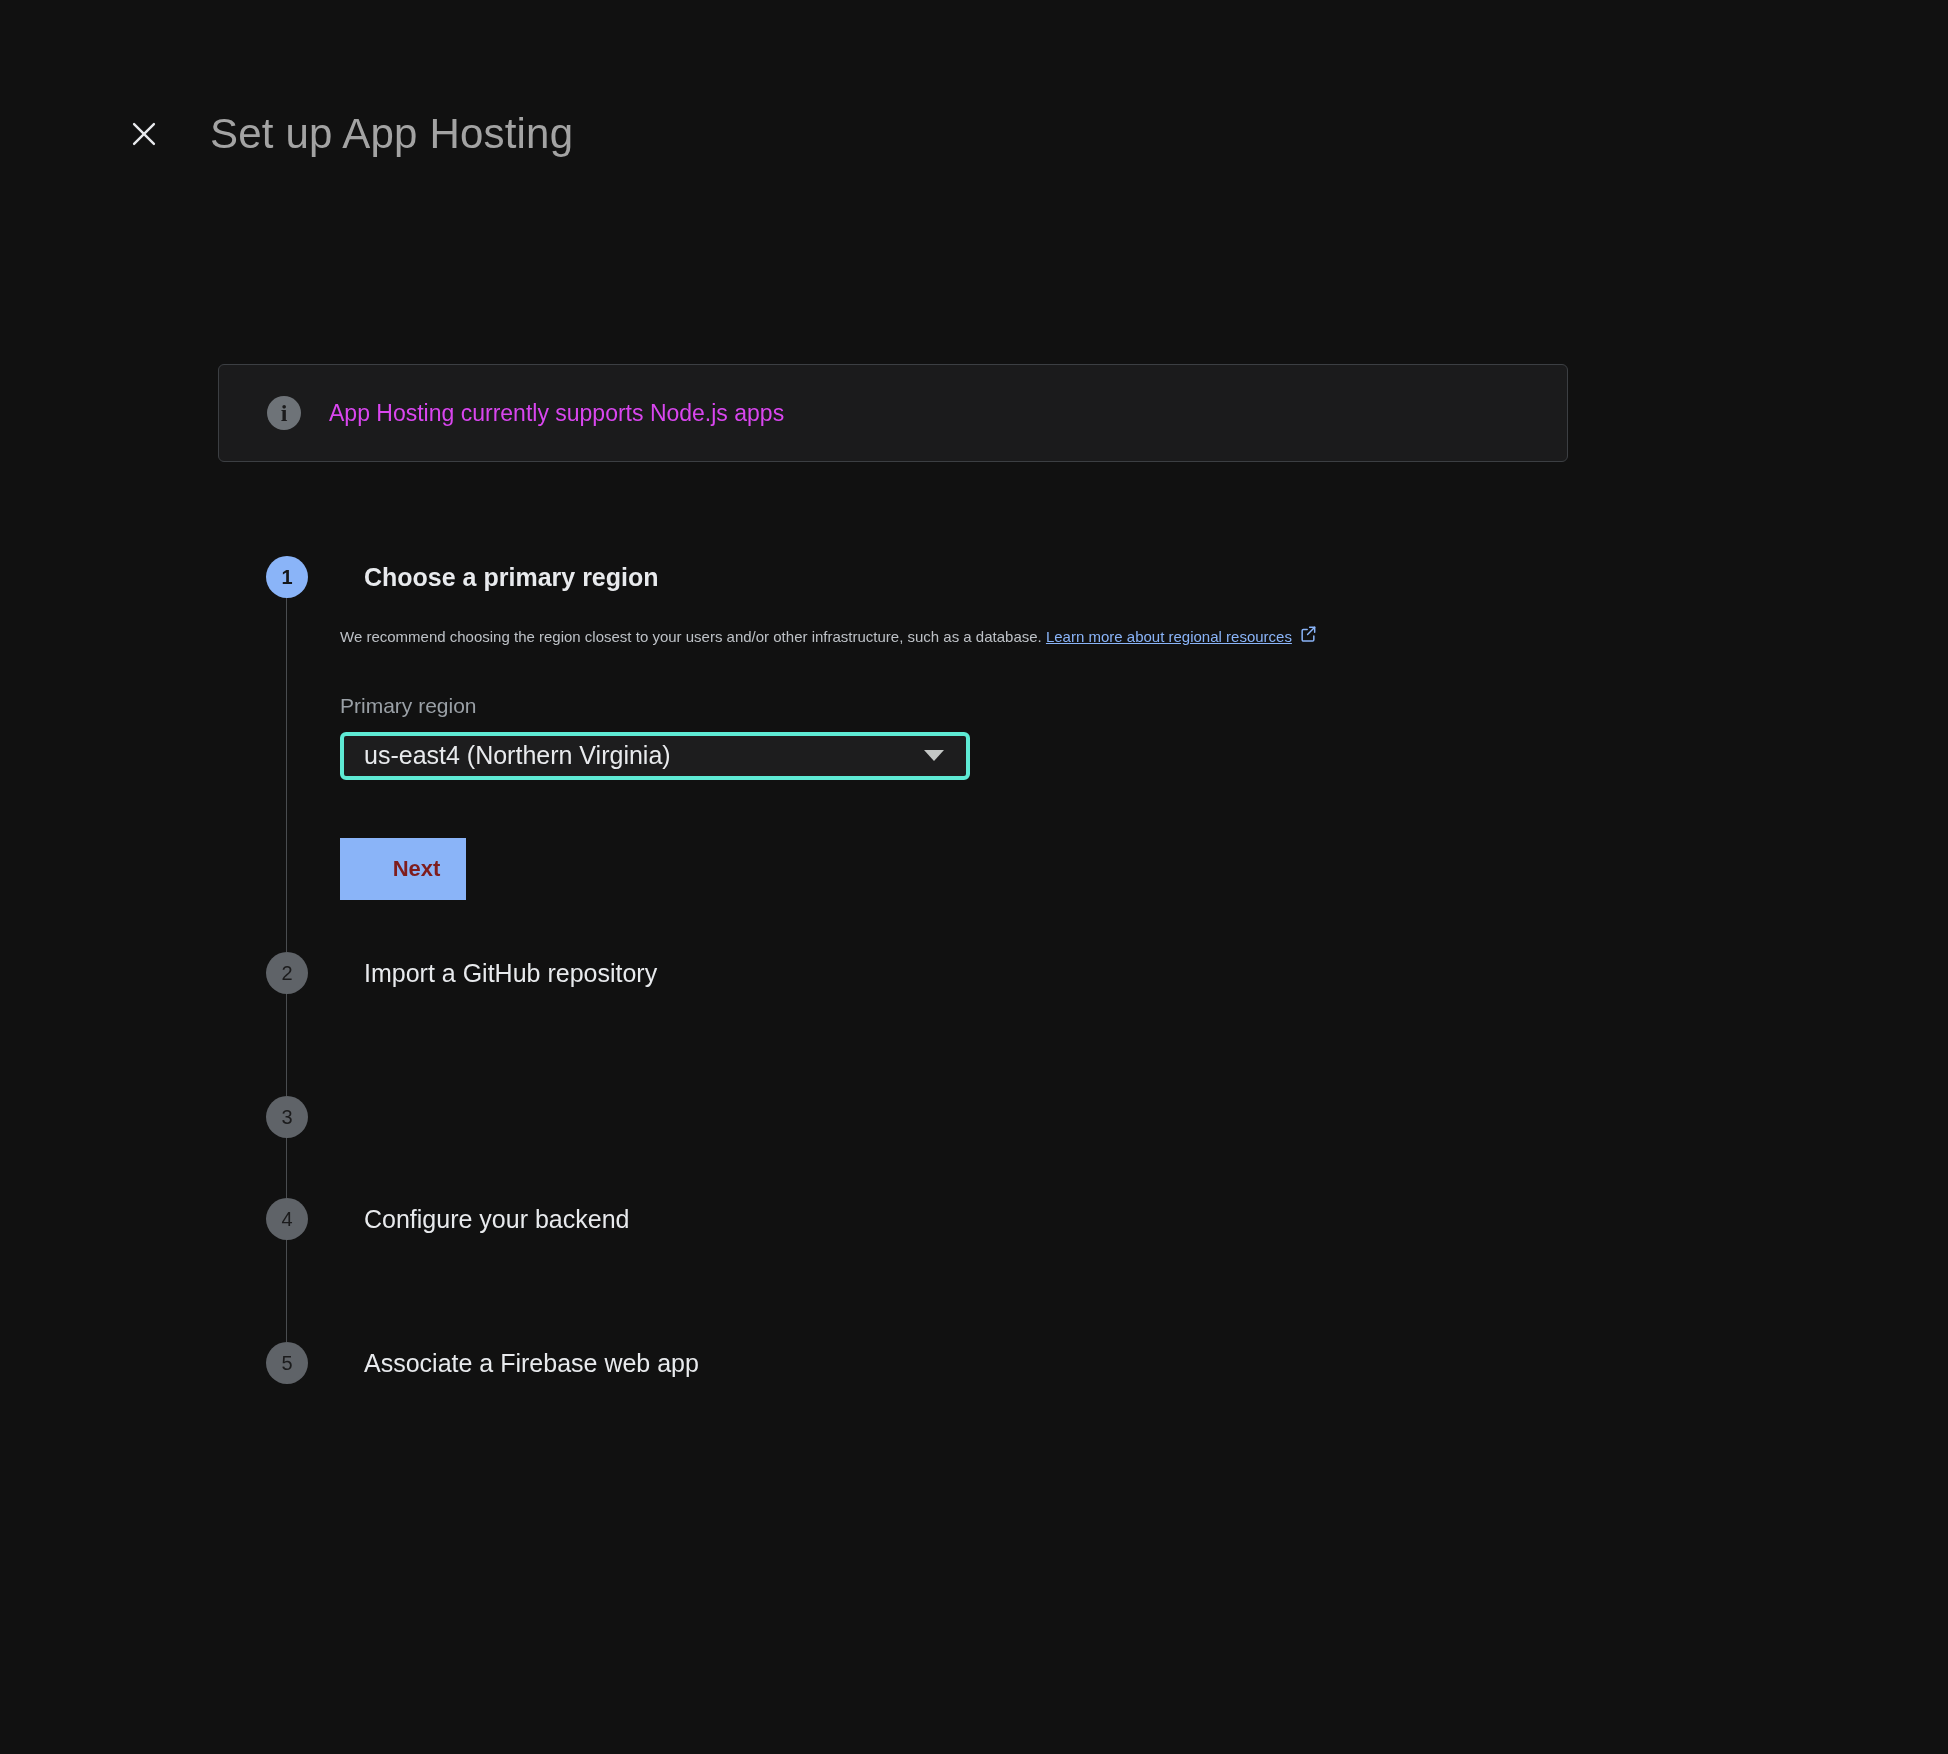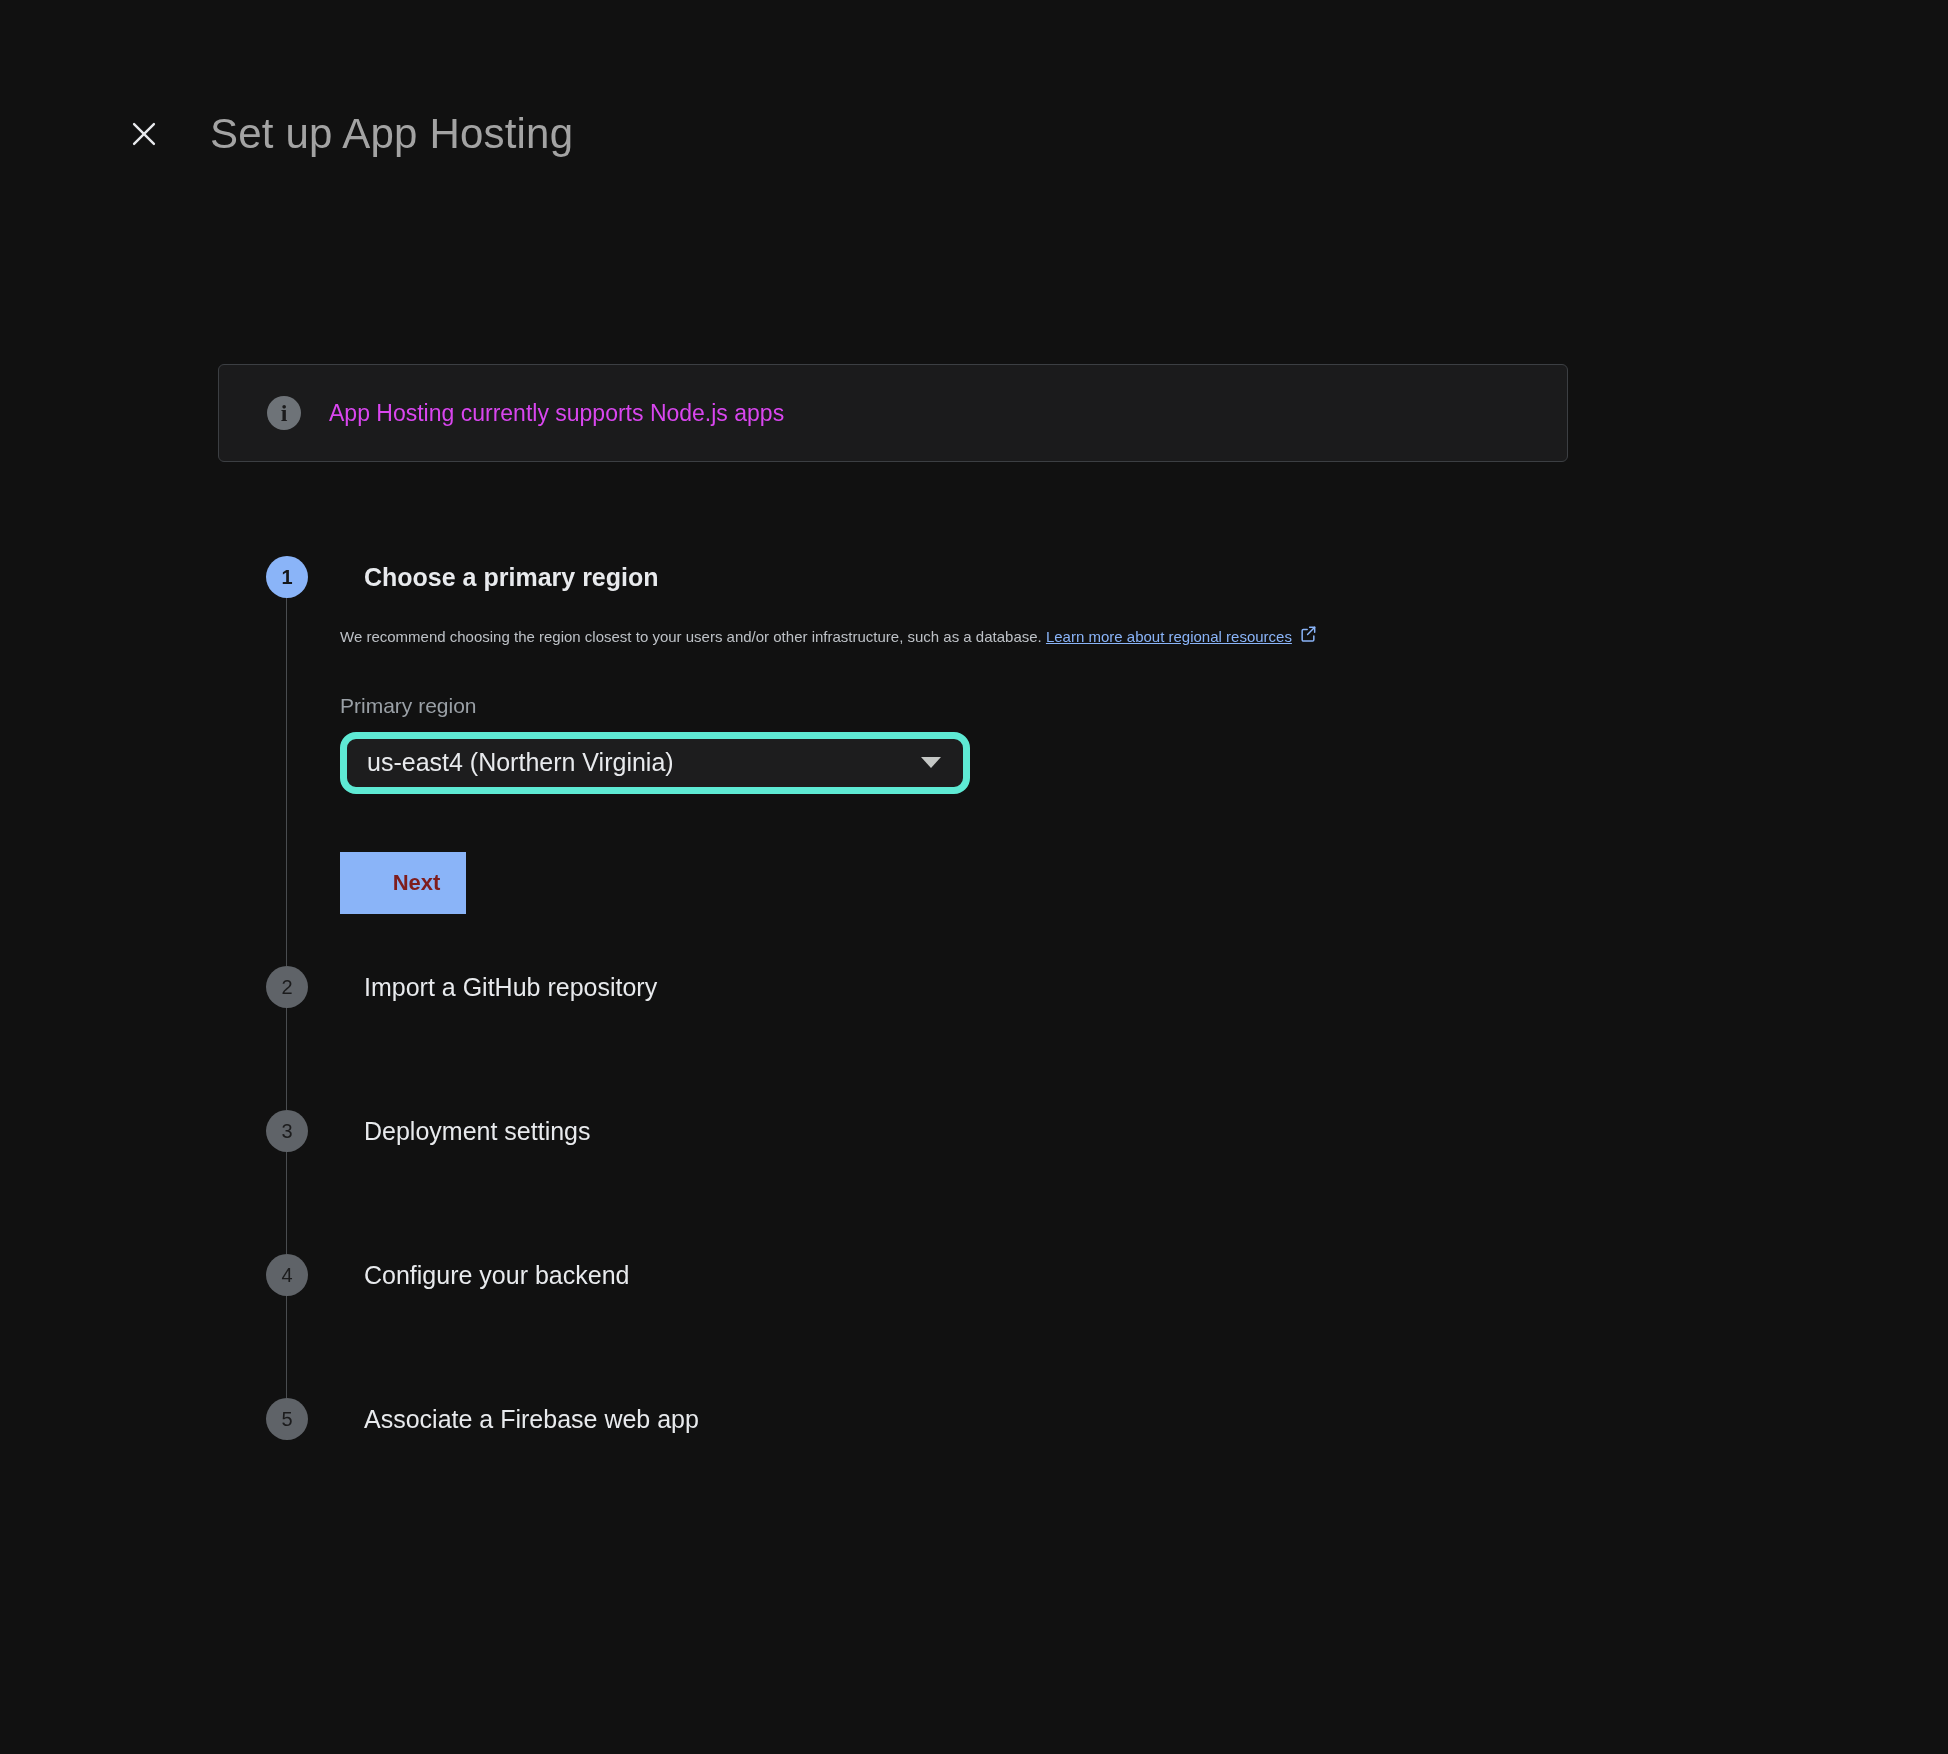--- a/index.html
+++ b/index.html
@@ -170,10 +170,10 @@
   }
   .select-box {
     width: 630px;
-    height: 62px;
+    height: 48px;
     box-sizing: border-box;
-    border: 7px solid #5eead4;
-    border-radius: 16px;
+    border: 4px solid #5eead4;
+    border-radius: 6px;
     background: #1d1d1e;
     display: flex;
     align-items: center;

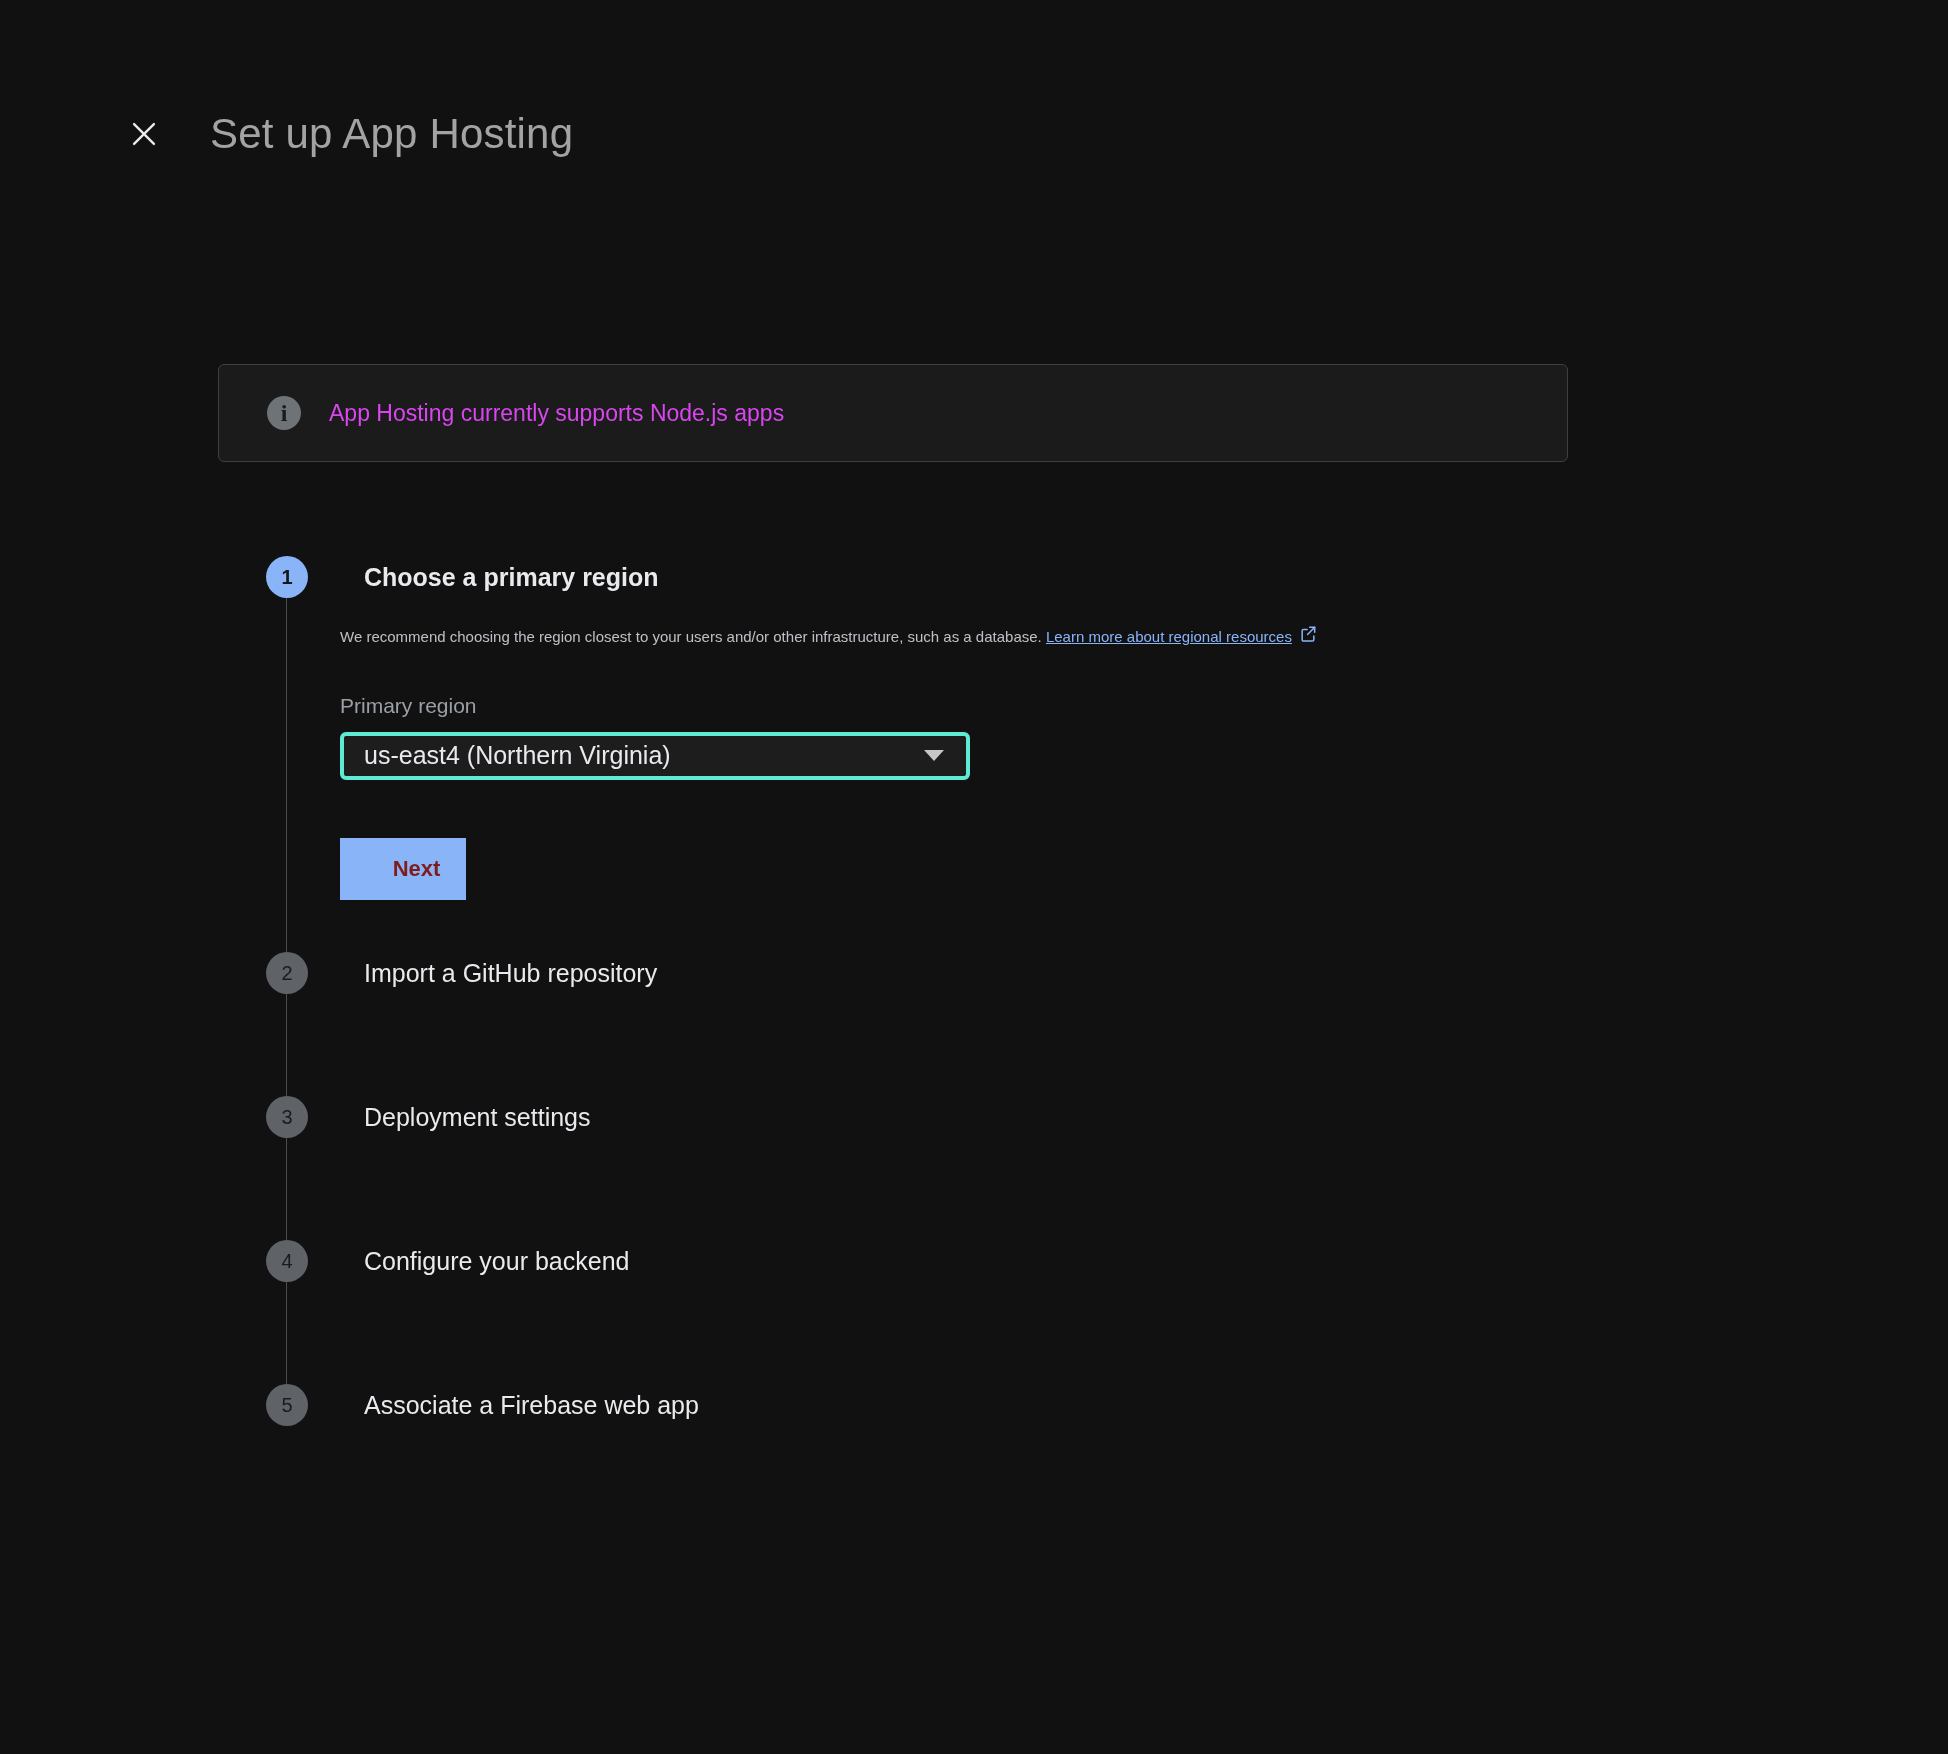--- a/index.html
+++ b/index.html
@@ -266,7 +266,6 @@
     <div class="step inactive">
       <div class="connector"></div>
       <div class="bullet">3</div>
-      <div class="step-title">Deployment settings</div>
       <div class="step-gap"></div>
     </div>
 

